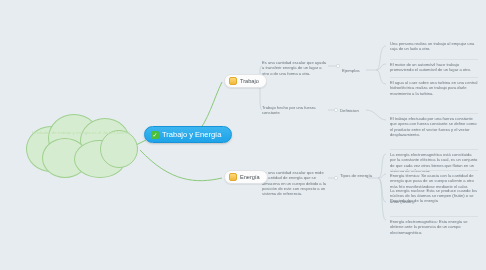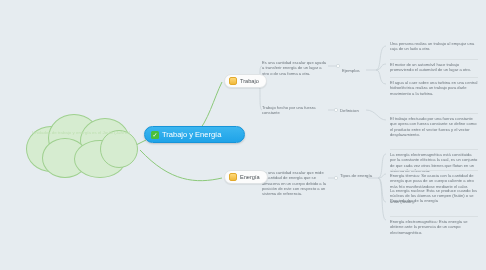--- a/index.html
+++ b/index.html
@@ -35,7 +35,7 @@
     display:flex;align-items:center;gap:3px;
     background:linear-gradient(#3cb6f0,#1fa3e8);
     border:1px solid #1794d8;border-radius:11px;
-    padding:3px 23px 3px 6px;
+    padding:3px 10px 3px 6px;
     box-shadow:0 1px 2px rgba(0,0,0,.18);
     z-index:5;
   }

